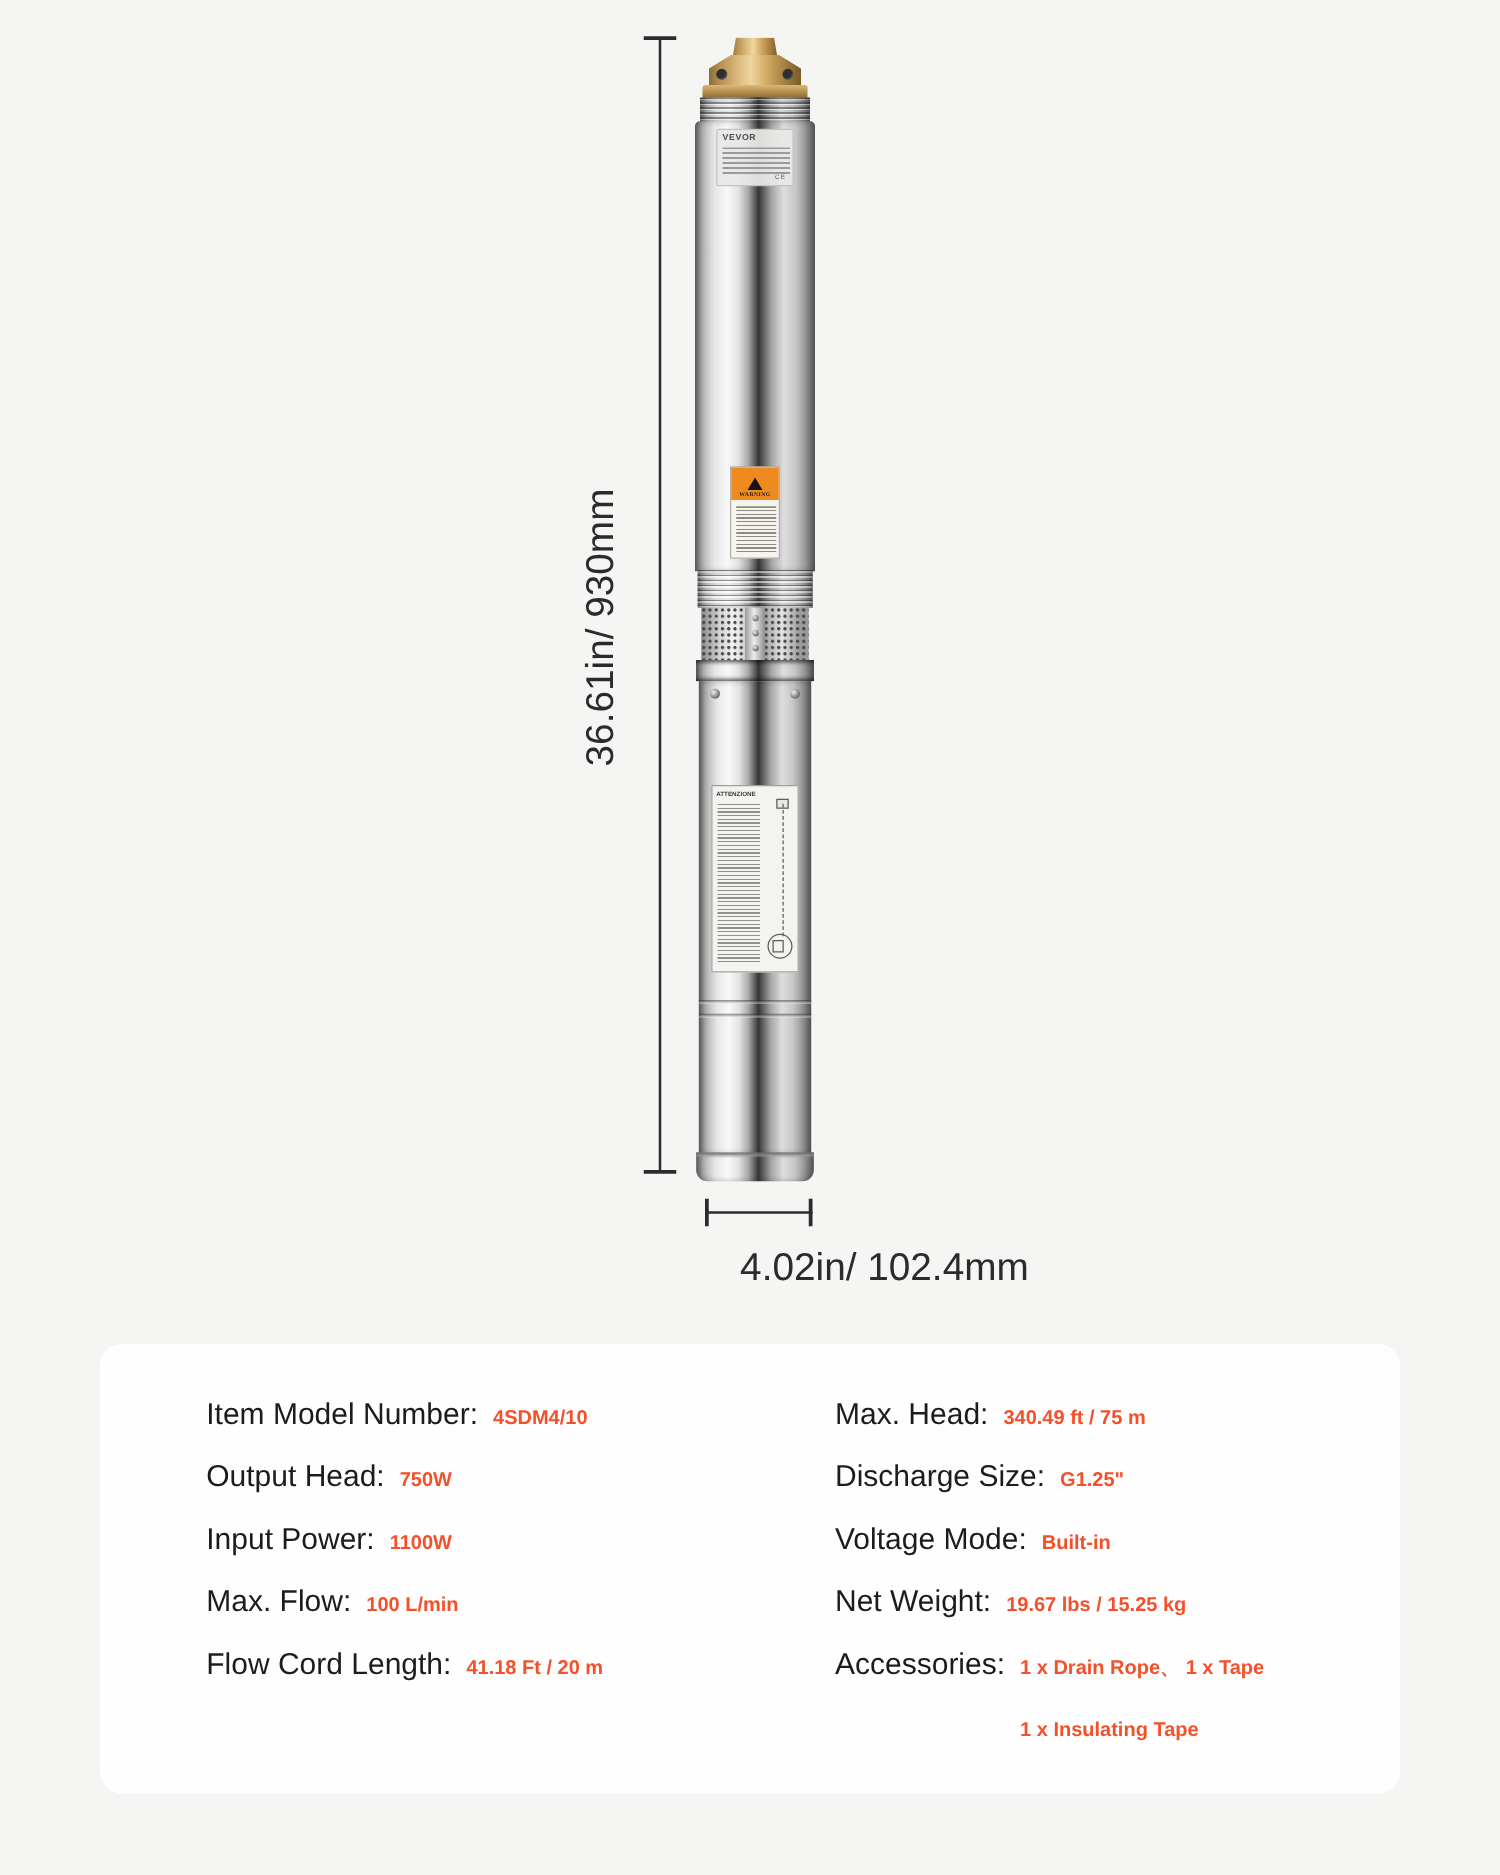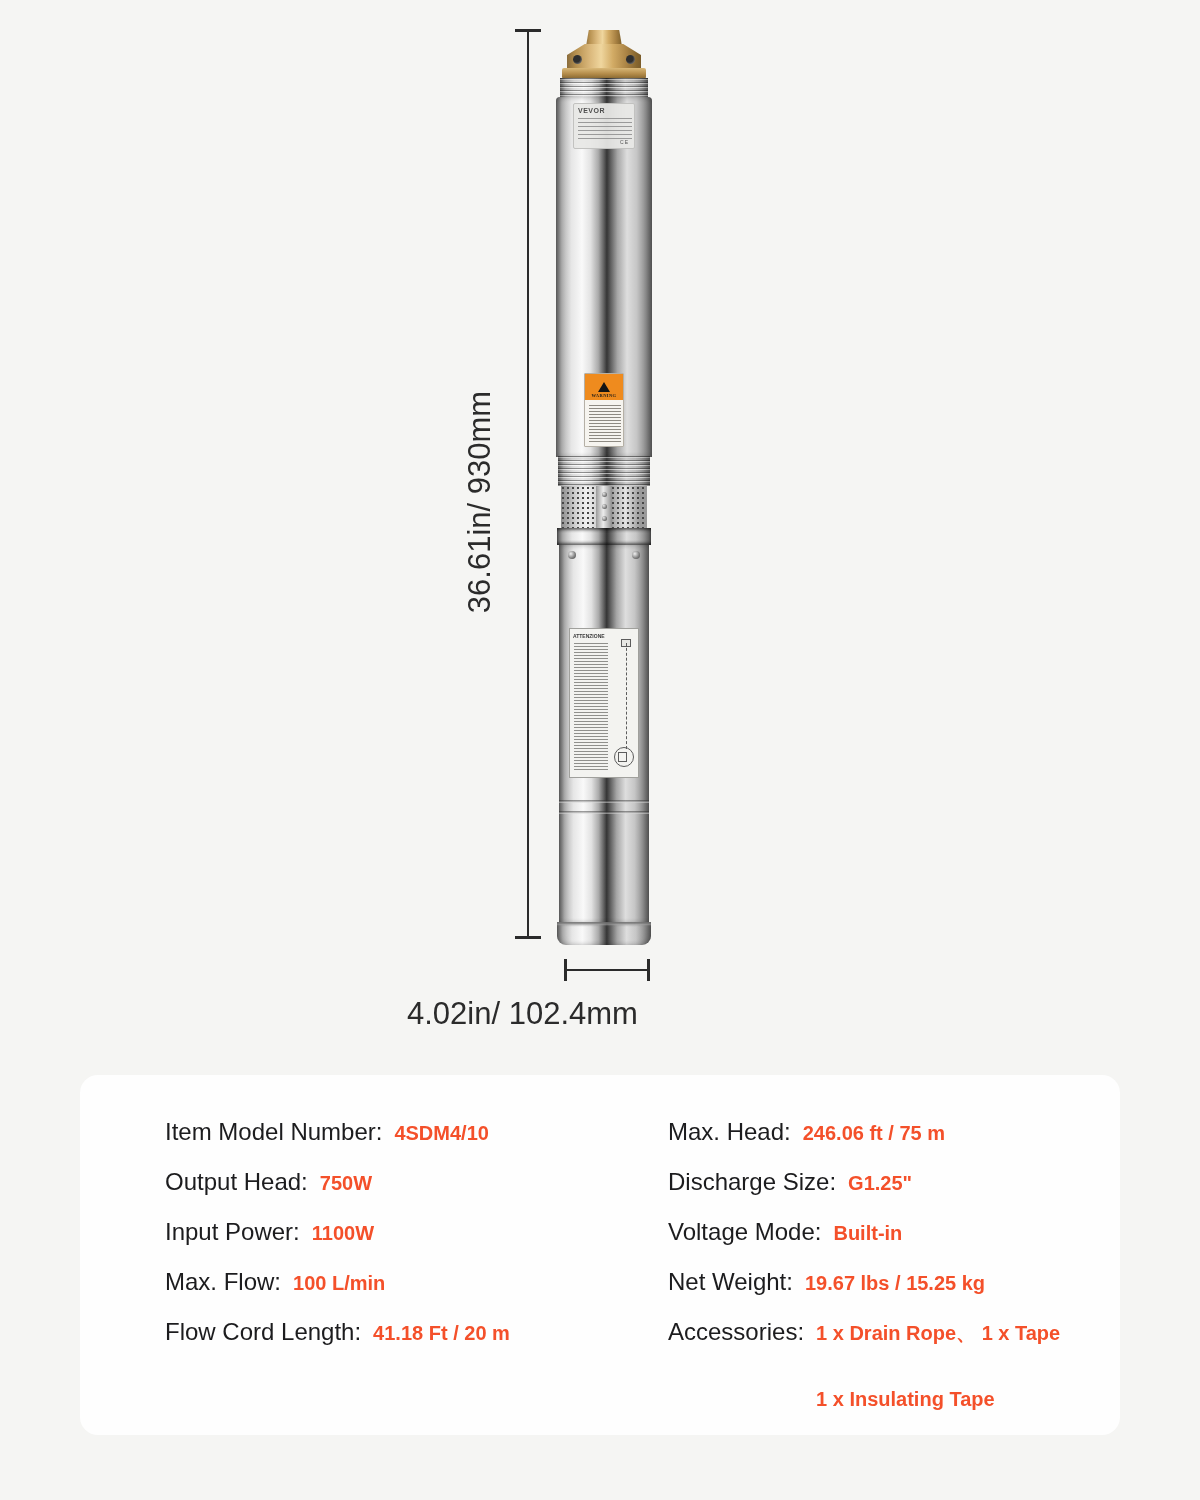--- a/index.html
+++ b/index.html
@@ -113,7 +113,7 @@
   .hcap-r{left:647px; top:959px; width:3px; height:22px;}
   .dim-text{position:absolute; color:#2b2b2b; font-size:31px; white-space:nowrap;}
   .vtext{left:320px; top:484px; width:320px; text-align:center; transform:rotate(-90deg);}
-  .htext{left:407px; top:996px; width:400px; text-align:left;}
+  .htext{left:423px; top:996px; width:400px; text-align:right;}
 
   
   .panel{position:absolute; left:80px; top:1075px; width:1040px; height:360px;

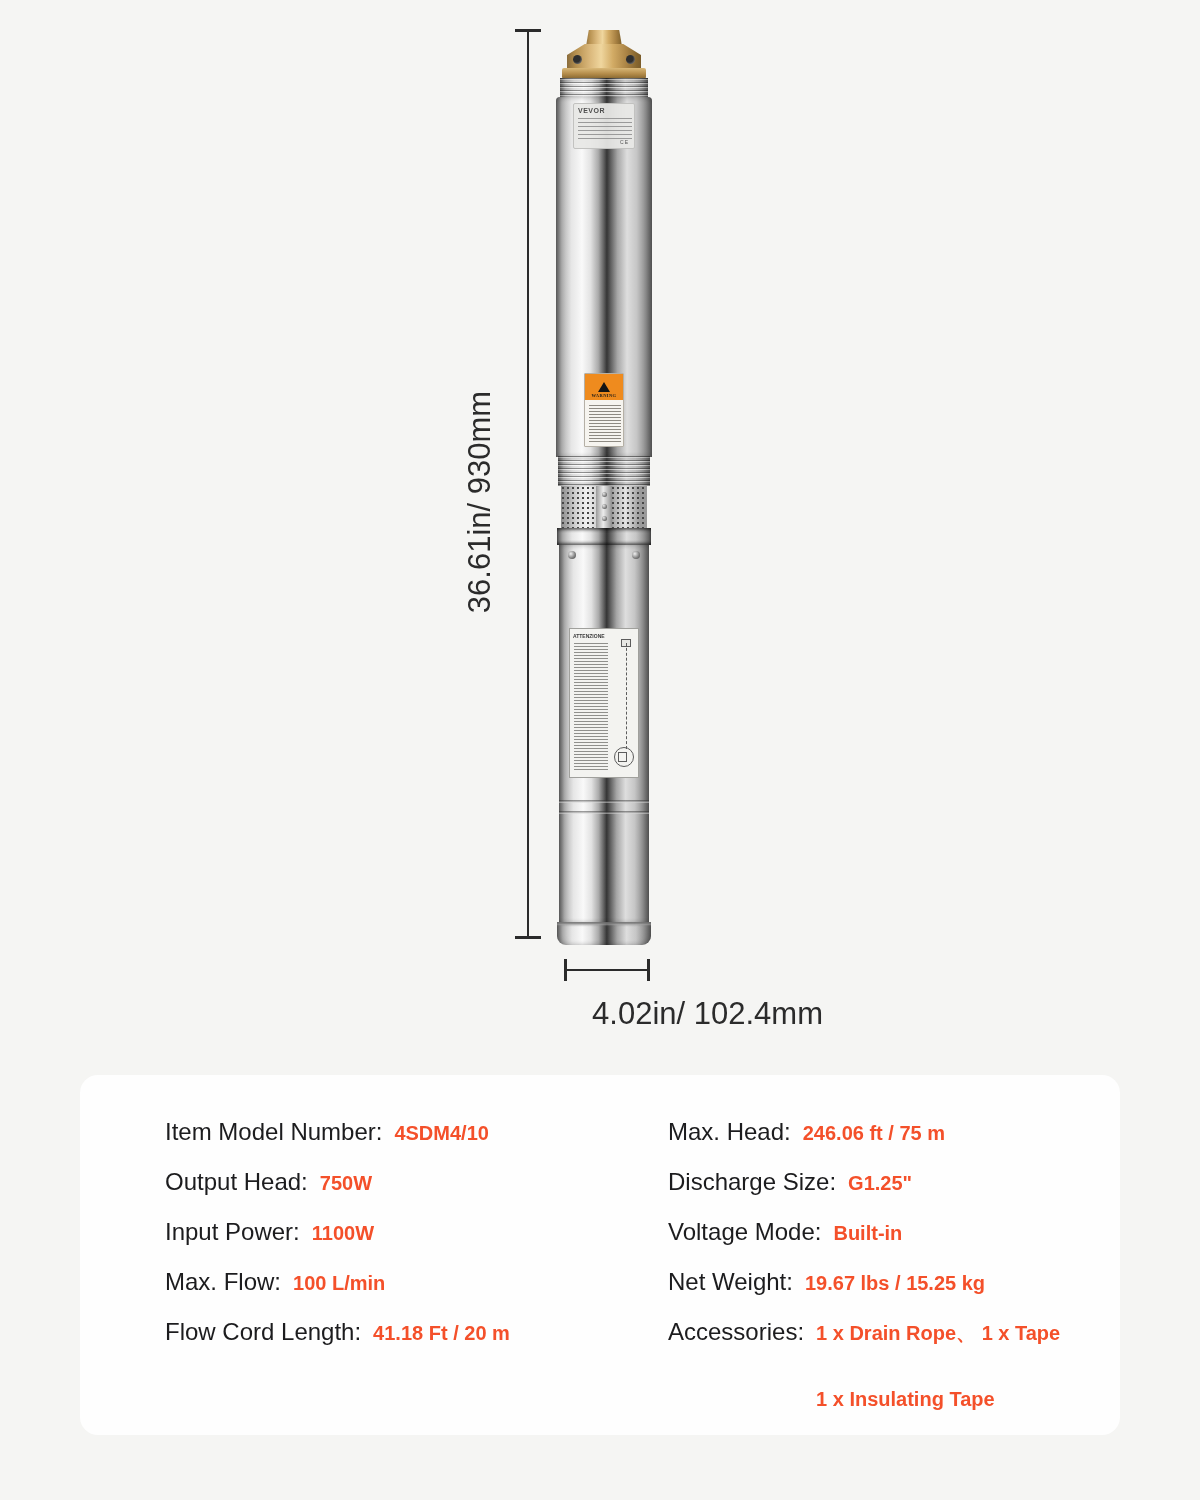--- a/index.html
+++ b/index.html
@@ -122,7 +122,7 @@
   .col-left{left:85px;} .col-right{left:588px;justify-content:space-between;}
   .spec-row{display:flex; align-items:baseline; height:24px; white-space:nowrap;}
   .lbl{font-size:24px; color:#1c1c1e;}
-  .val{font-size:20px; font-weight:bold; color:#f4502a; margin-left:12px;}
+  .val{font-size:16px; font-weight:bold; color:#f4502a; margin-left:12px;}
   .val-multi{display:inline-flex; flex-direction:column; gap:42px;}
   .val-multi span{display:block; height:24px; line-height:24px;}
 </style>

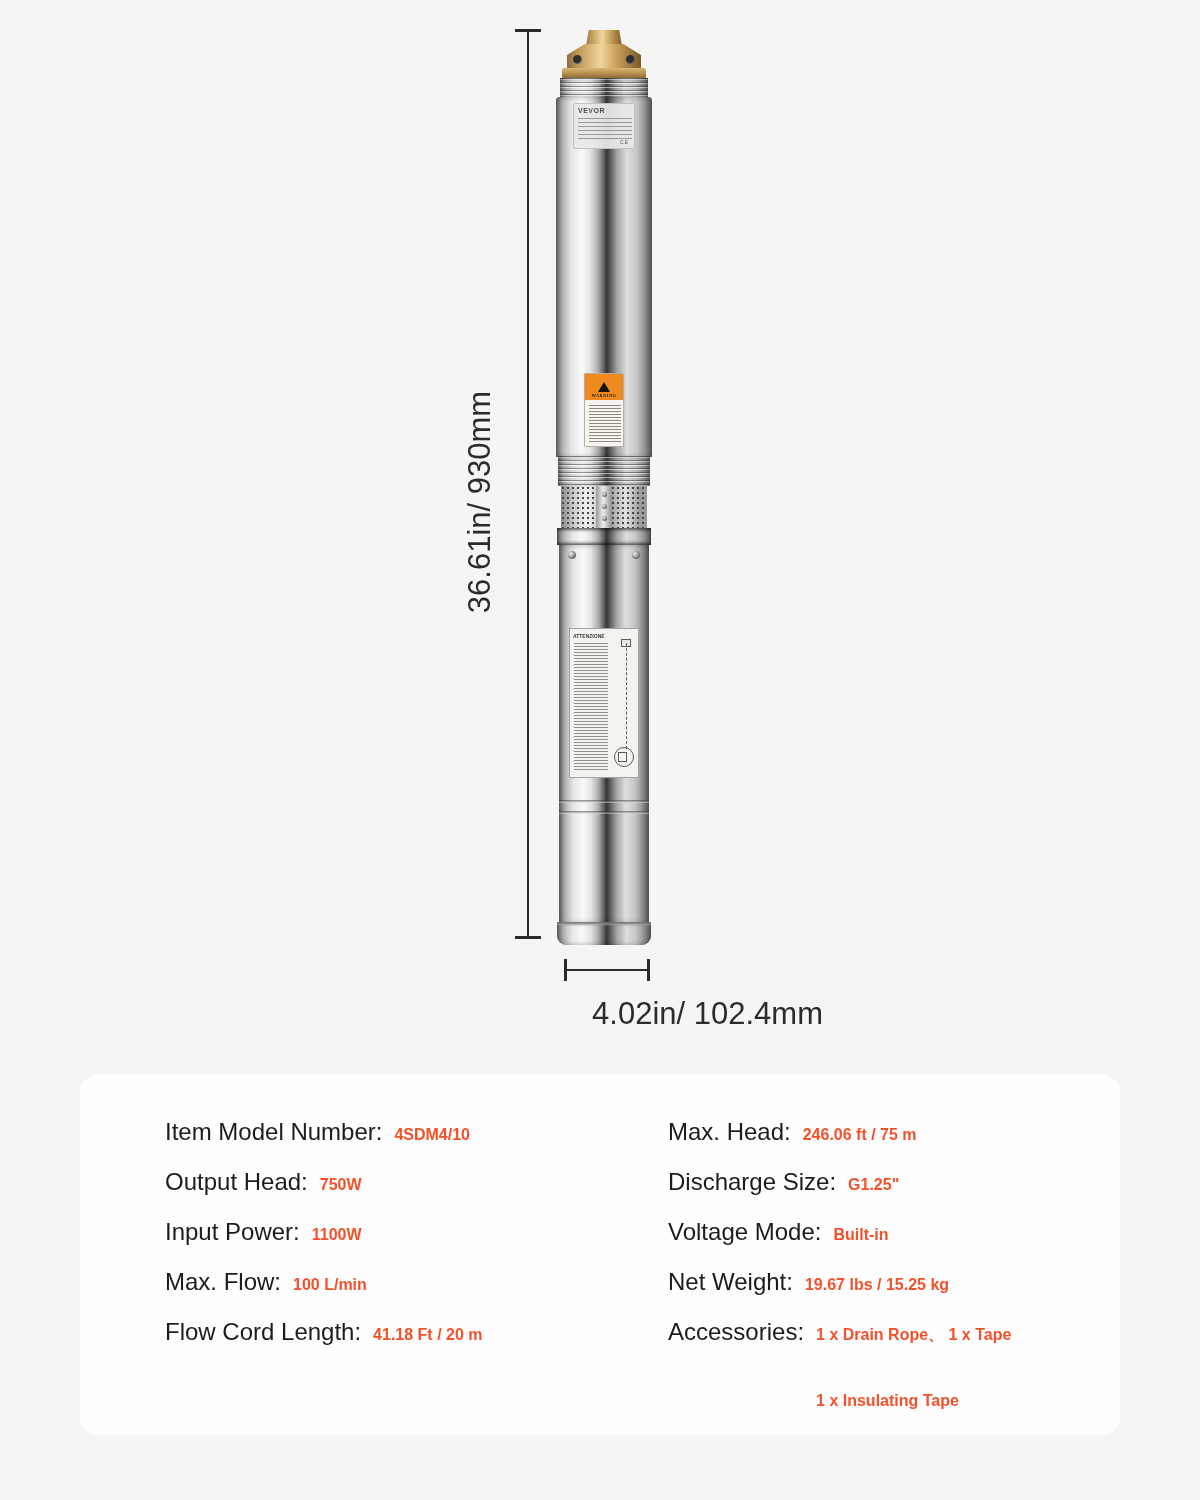--- a/index.html
+++ b/index.html
@@ -222,7 +222,7 @@
     <div class="col col-right">
       <div class="spec-row">
         <span class="lbl">Max. Head:</span>
-        <span class="val">246.06 ft / 75 m</span>
+        <span class="val">340.49 ft / 75 m</span>
       </div>
       <div class="spec-row">
         <span class="lbl">Discharge Size:</span>

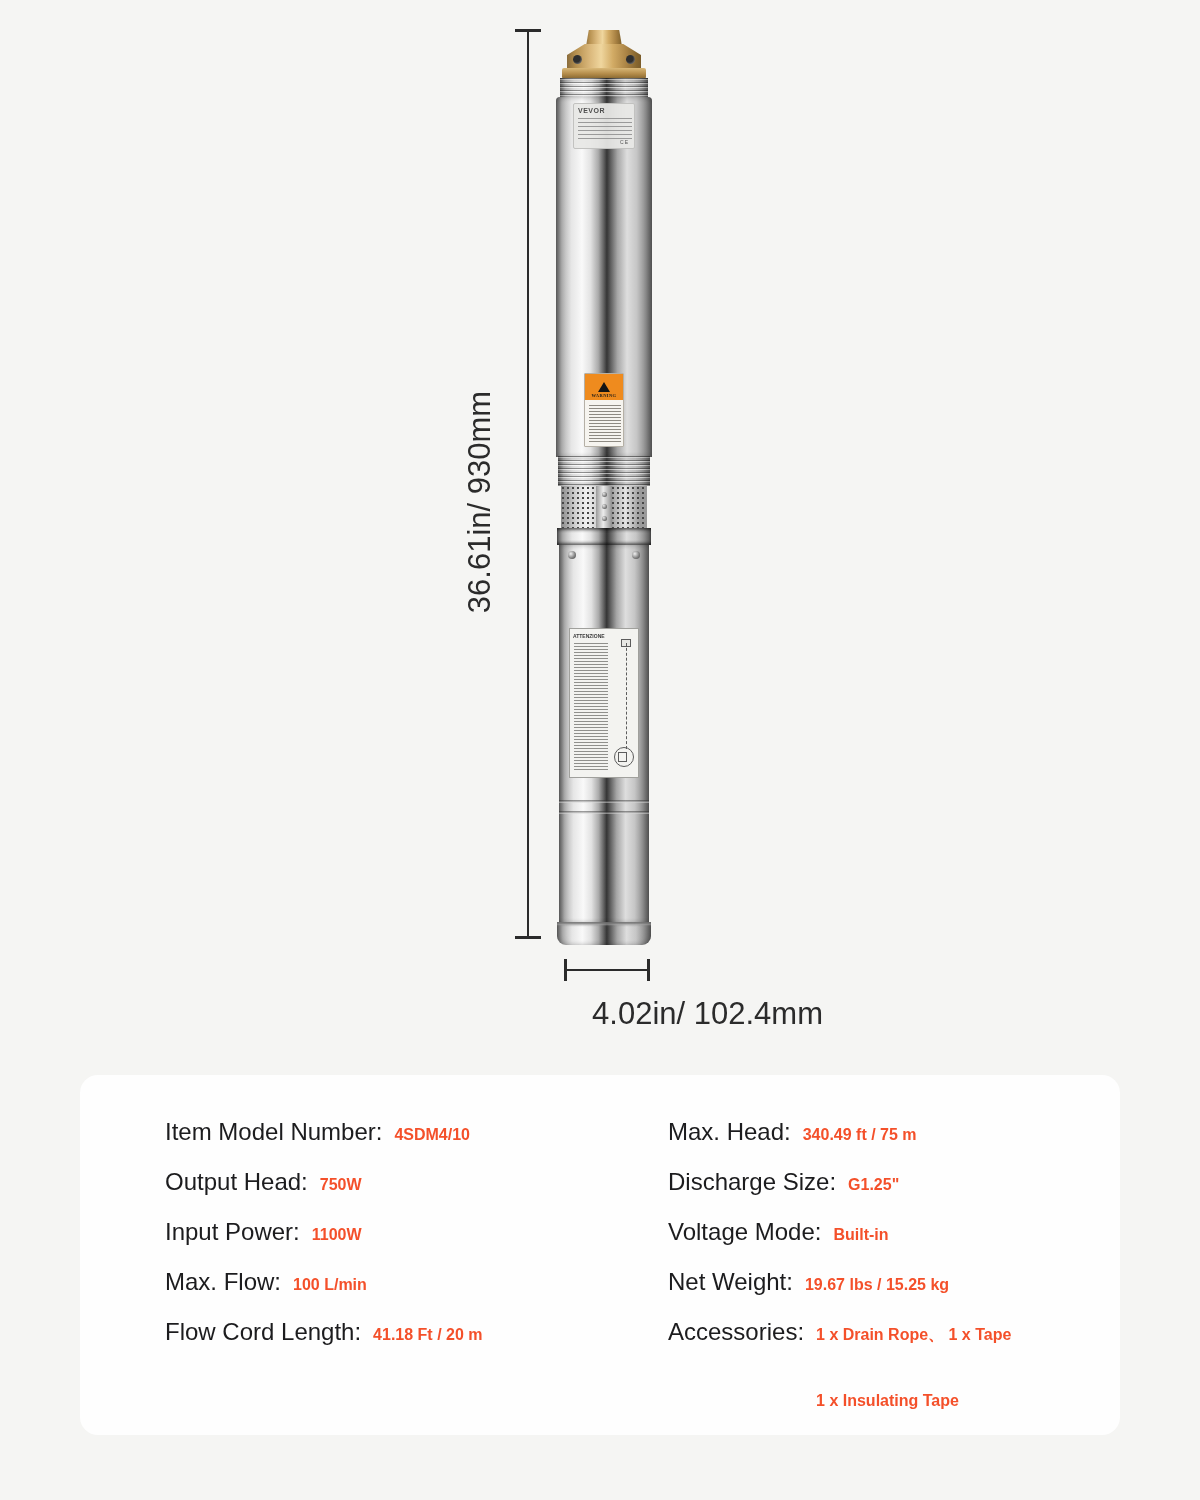--- a/index.html
+++ b/index.html
@@ -123,7 +123,7 @@
   .spec-row{display:flex; align-items:baseline; height:24px; white-space:nowrap;}
   .lbl{font-size:24px; color:#1c1c1e;}
   .val{font-size:16px; font-weight:bold; color:#f4502a; margin-left:12px;}
-  .val-multi{display:inline-flex; flex-direction:column; gap:42px;}
+  .val-multi{display:inline-flex; flex-direction:column; gap:26px;}
   .val-multi span{display:block; height:24px; line-height:24px;}
 </style>
 </head>

